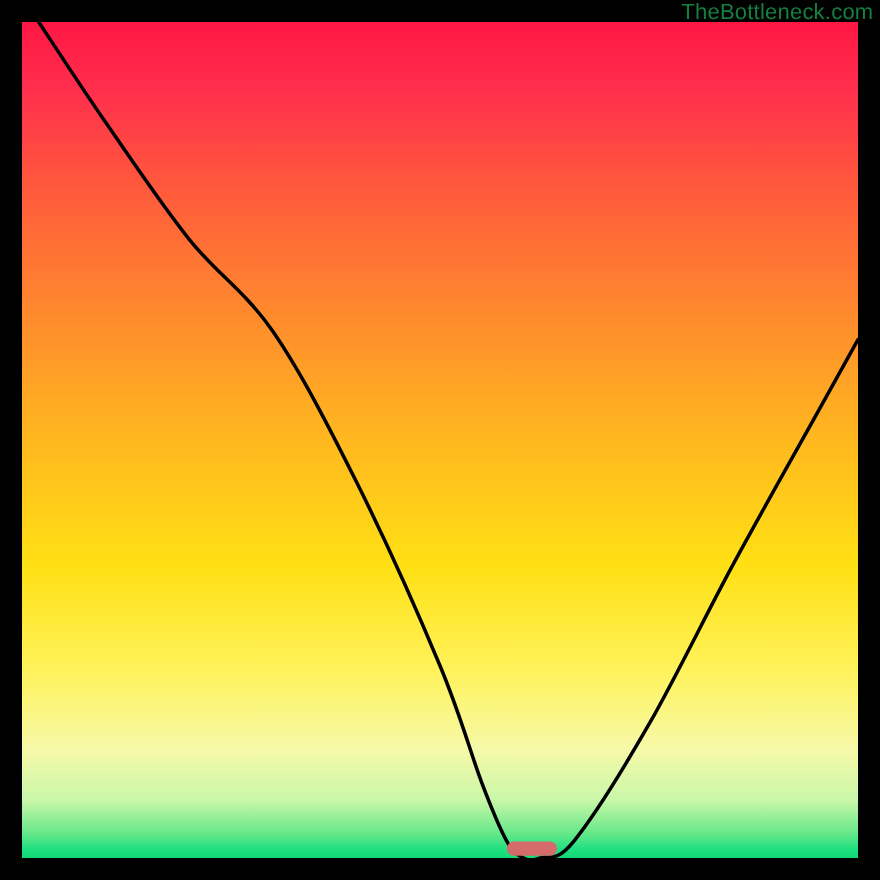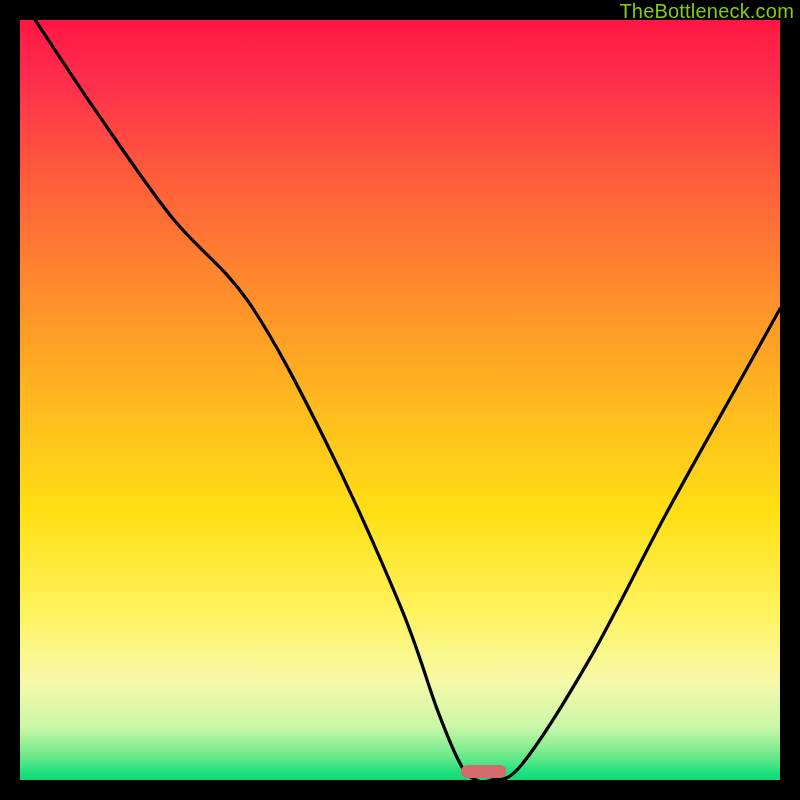--- a/index.html
+++ b/index.html
@@ -61,7 +61,7 @@
     position: absolute;
     top: 0px;
     right: 6px;
-    color: #84cc16;
+    color: #15803d;
     font-size: 20px;
     font-weight: 500;
     letter-spacing: 0.2px;

